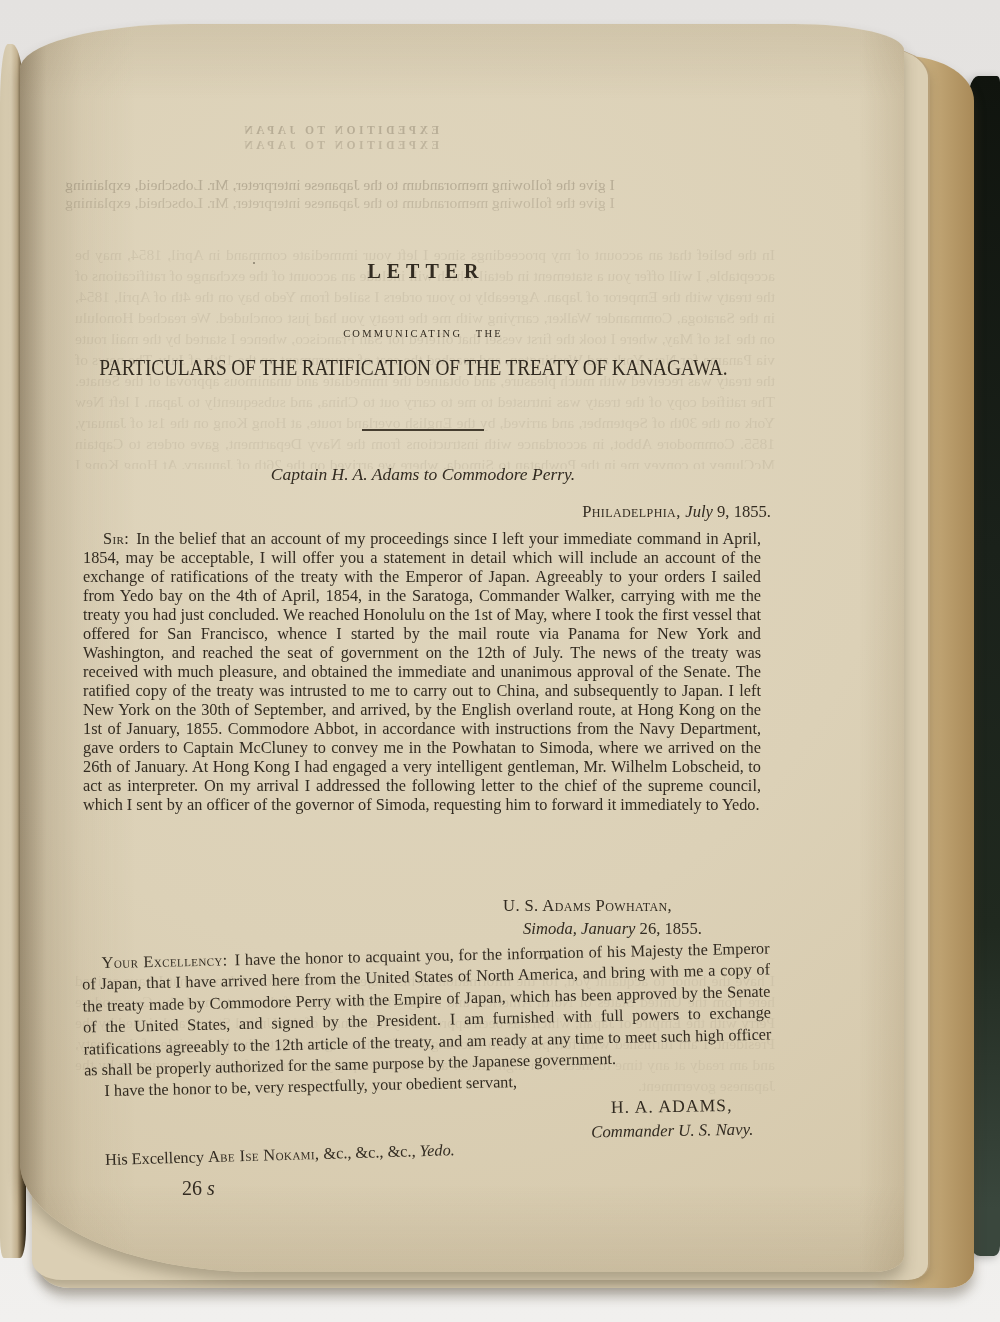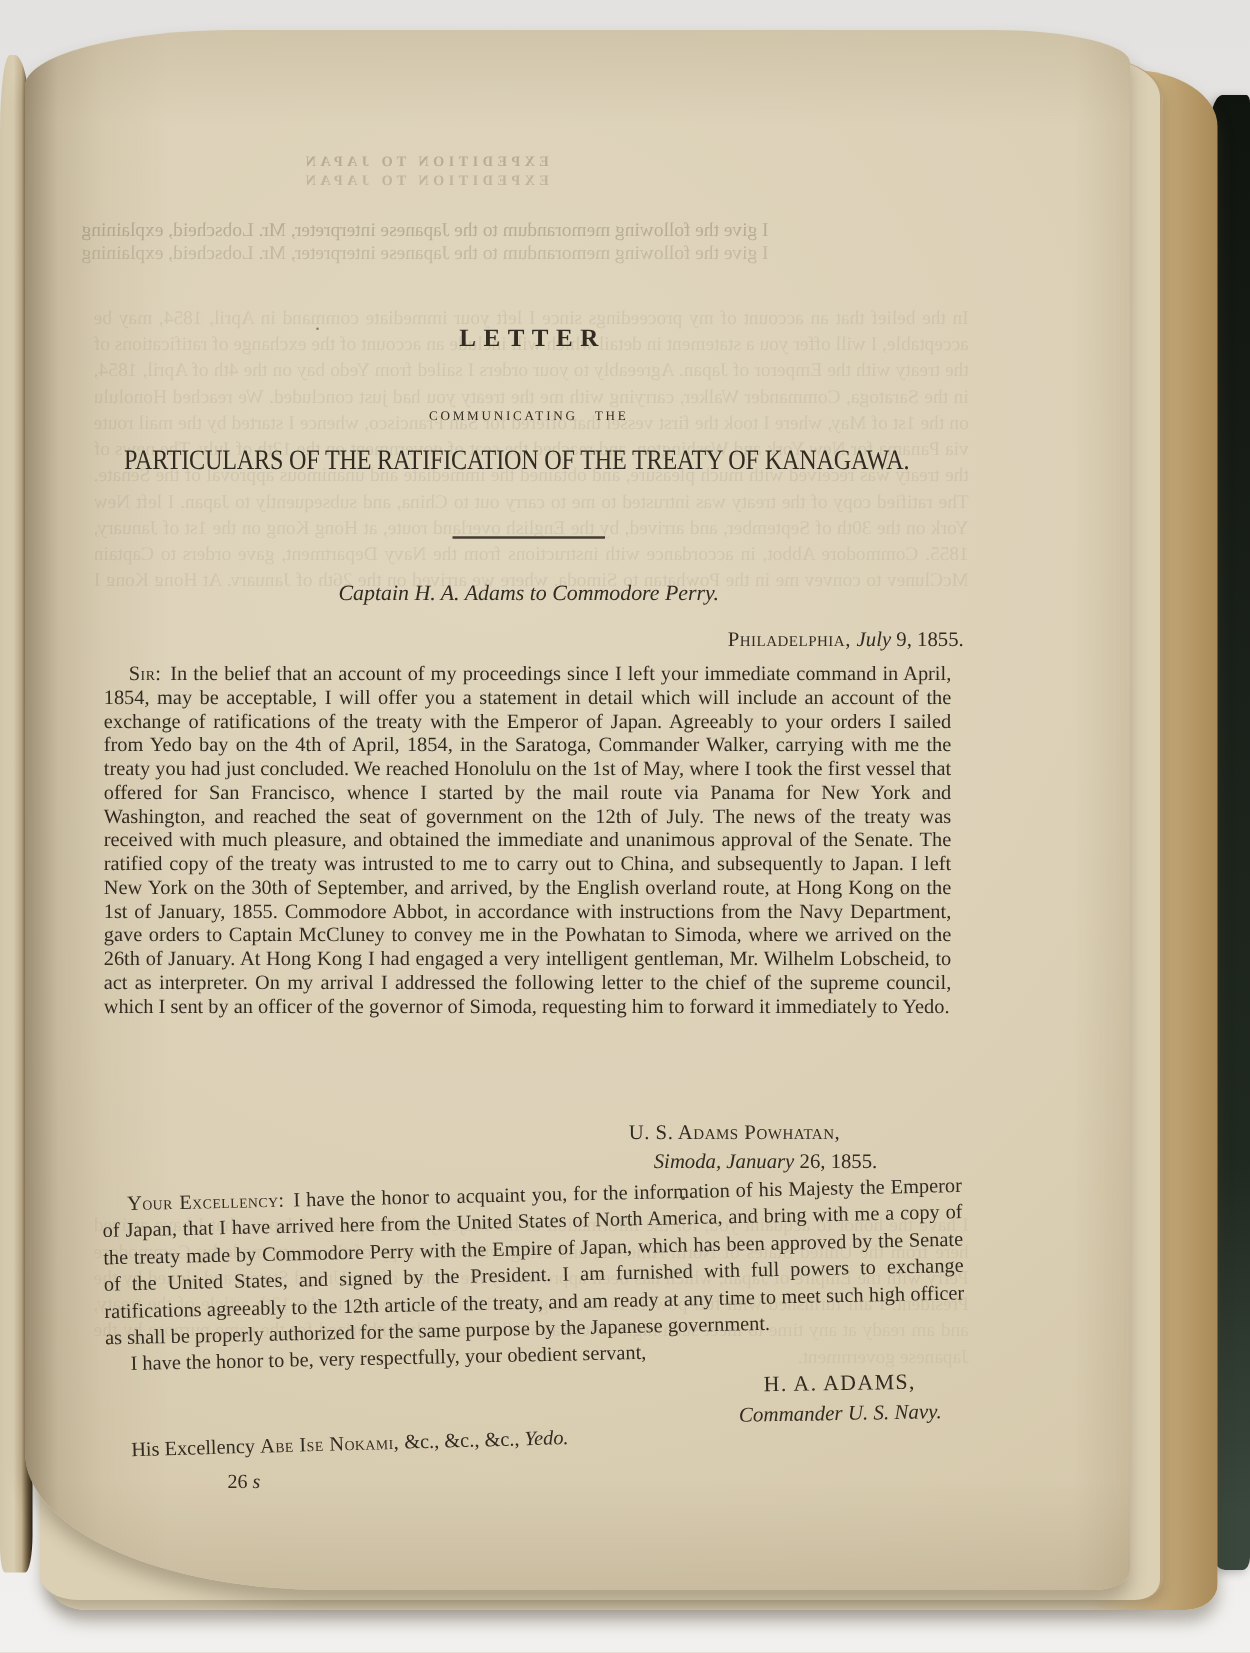--- a/index.html
+++ b/index.html
@@ -84,7 +84,7 @@
   .sig-title{font-size:16.8px;font-style:italic;margin-top:4px;}
   .t-addr{left:85px;top:1126px;width:560px;font-size:16.3px;
     transform:rotate(-1.6deg);transform-origin:left center;}
-  .t-mark{left:162px;top:1153px;font-size:16px;}
+  .t-mark{left:162px;top:1153px;font-size:20px;}
 
   .speck{position:absolute;border-radius:50%;background:#4a4236;}
   .s1{left:525px;top:933px;width:3px;height:3px;opacity:.85;}

